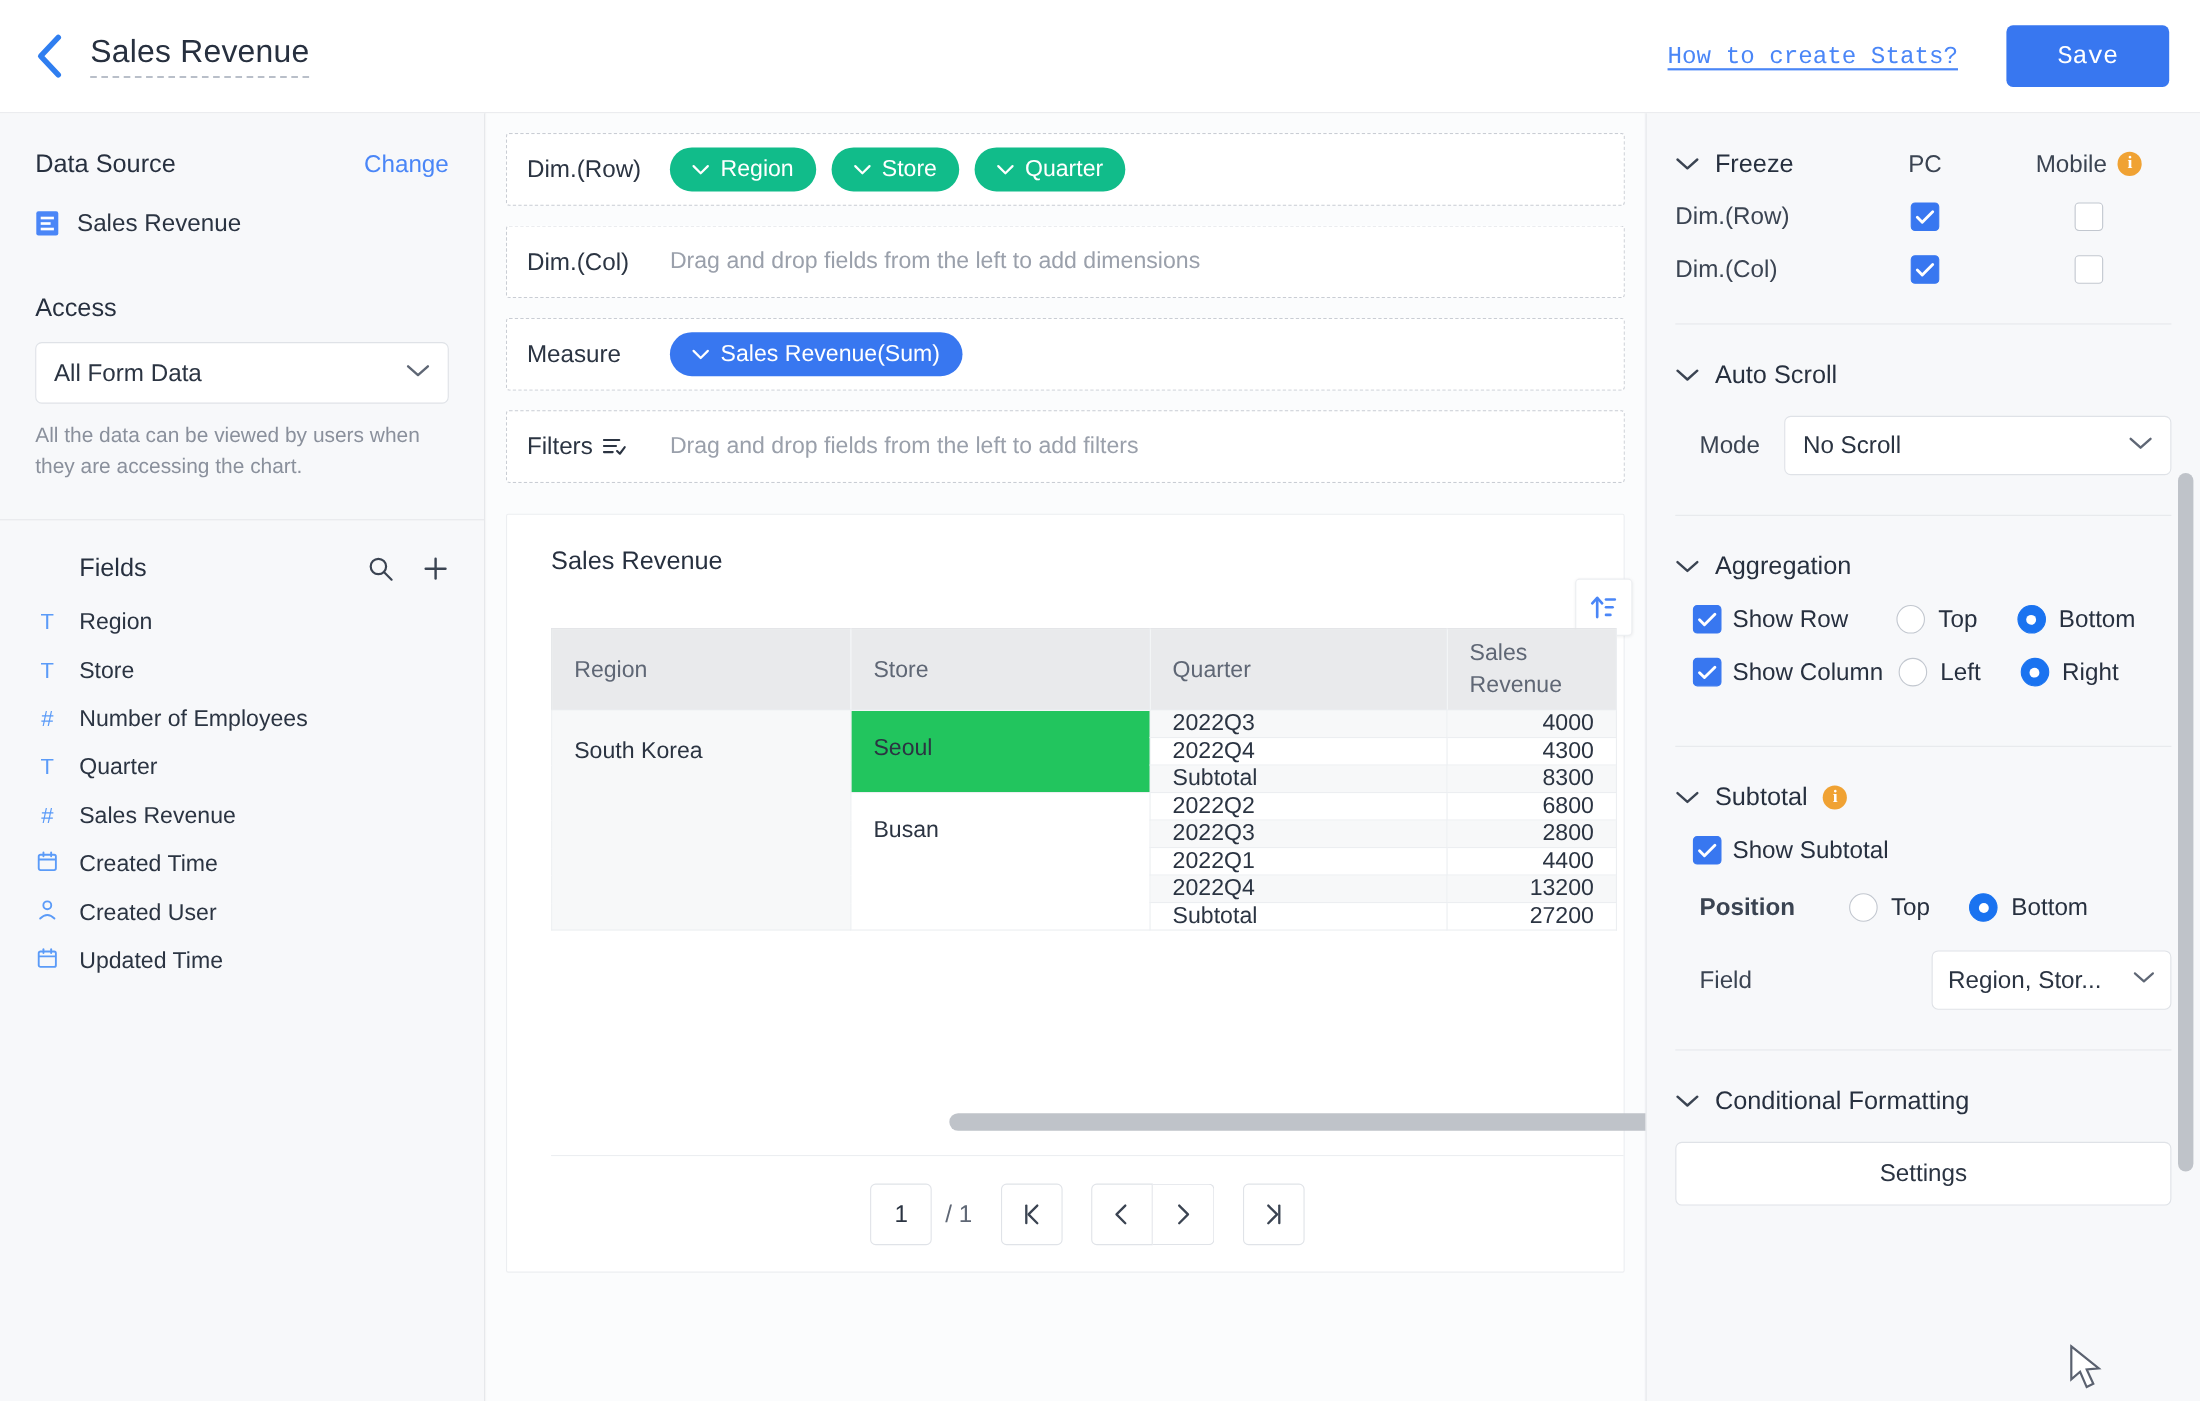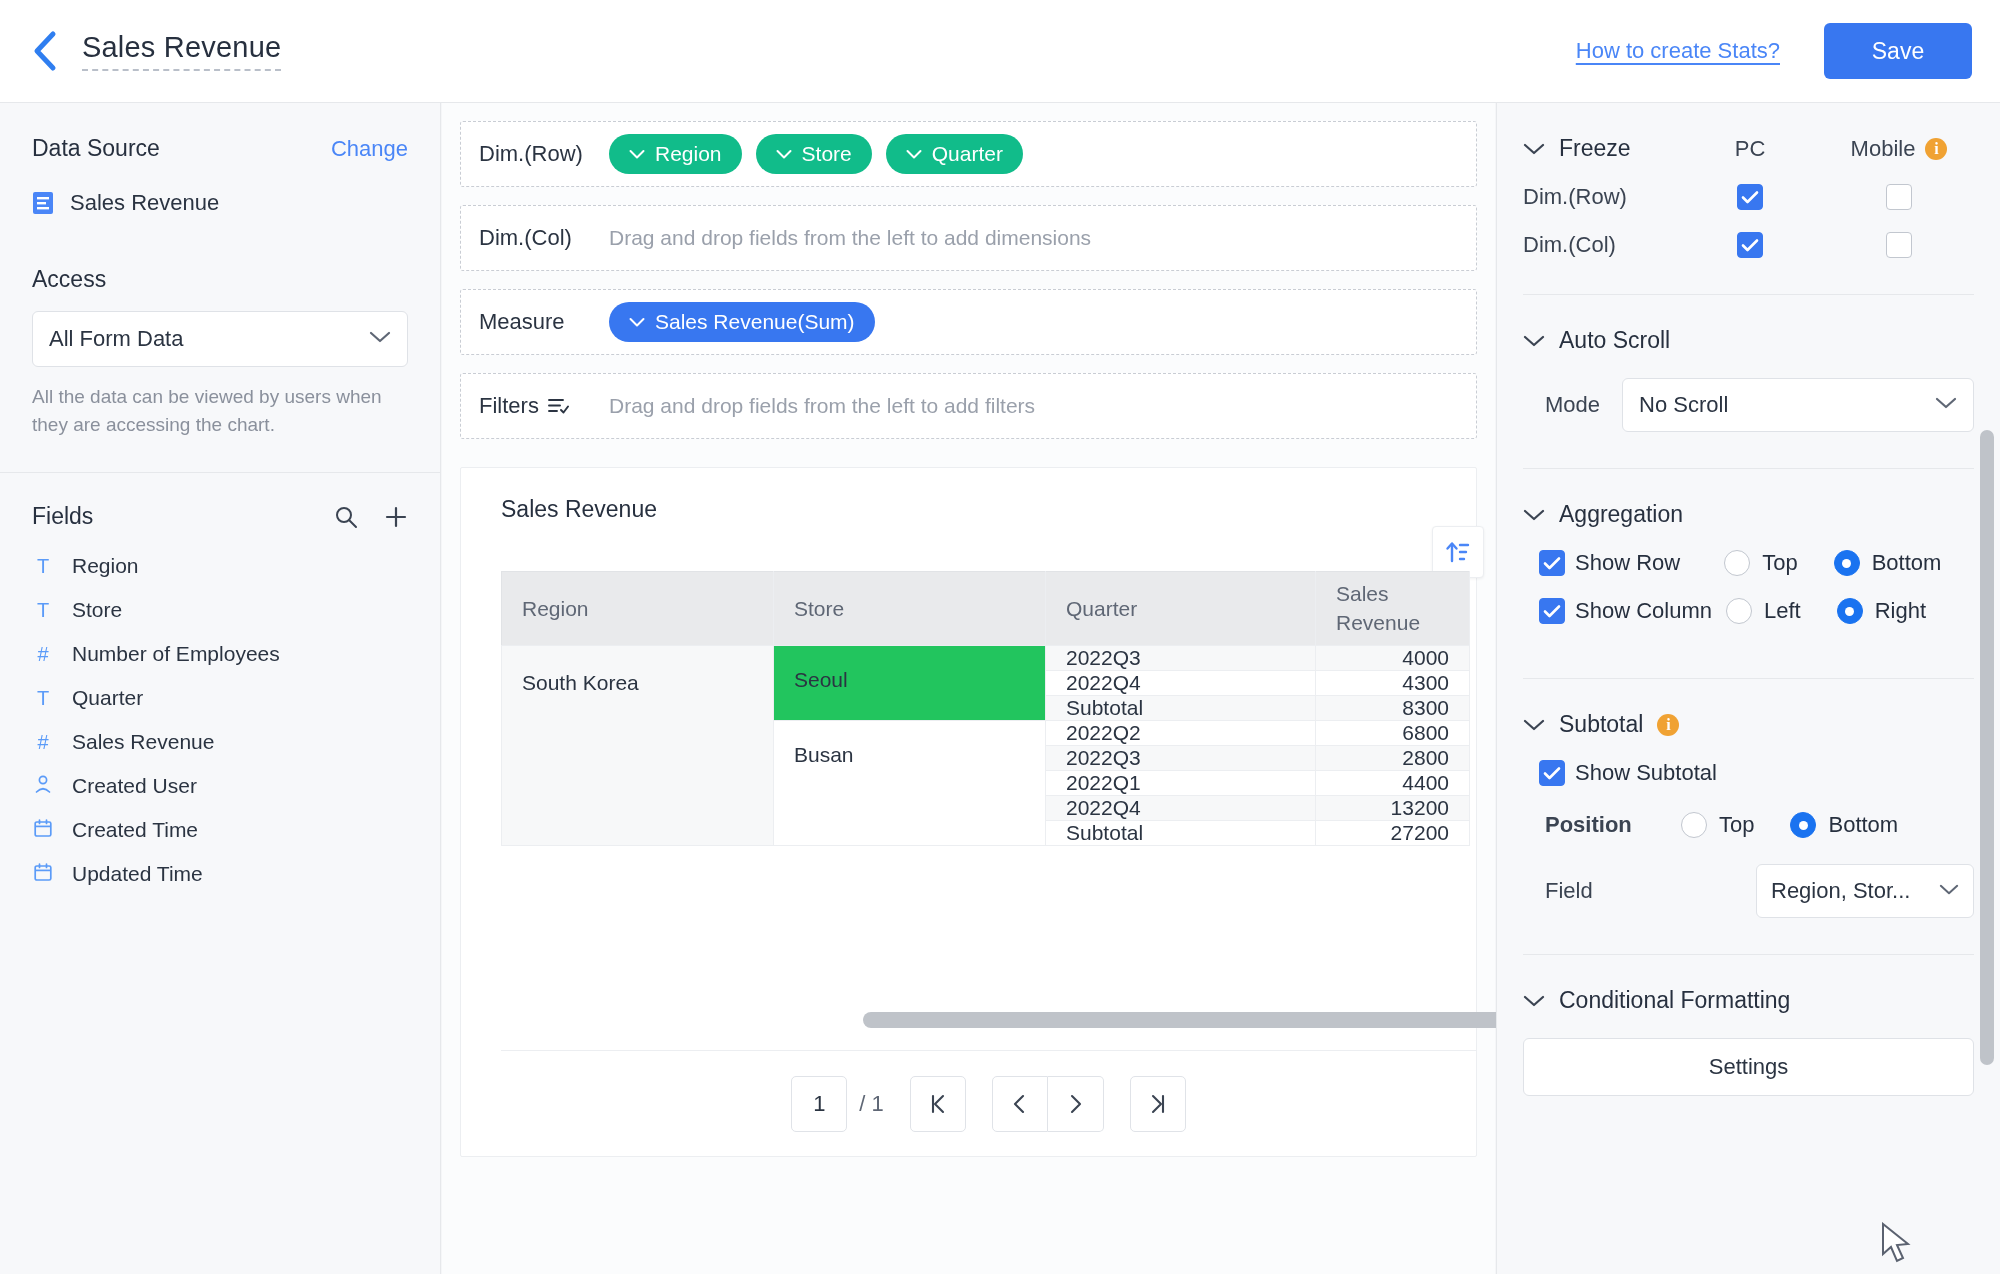--- a/index.html
+++ b/index.html
@@ -33,6 +33,7 @@
   .topbar-right {
     margin-left: auto; display: flex; align-items: center; gap: 44px;
     padding-right: 28px;
+    font-family: Liberation Mono, monospace;
   }
   .help-link {
     font-size: 22px; color: #4a86f7; text-decoration: underline;

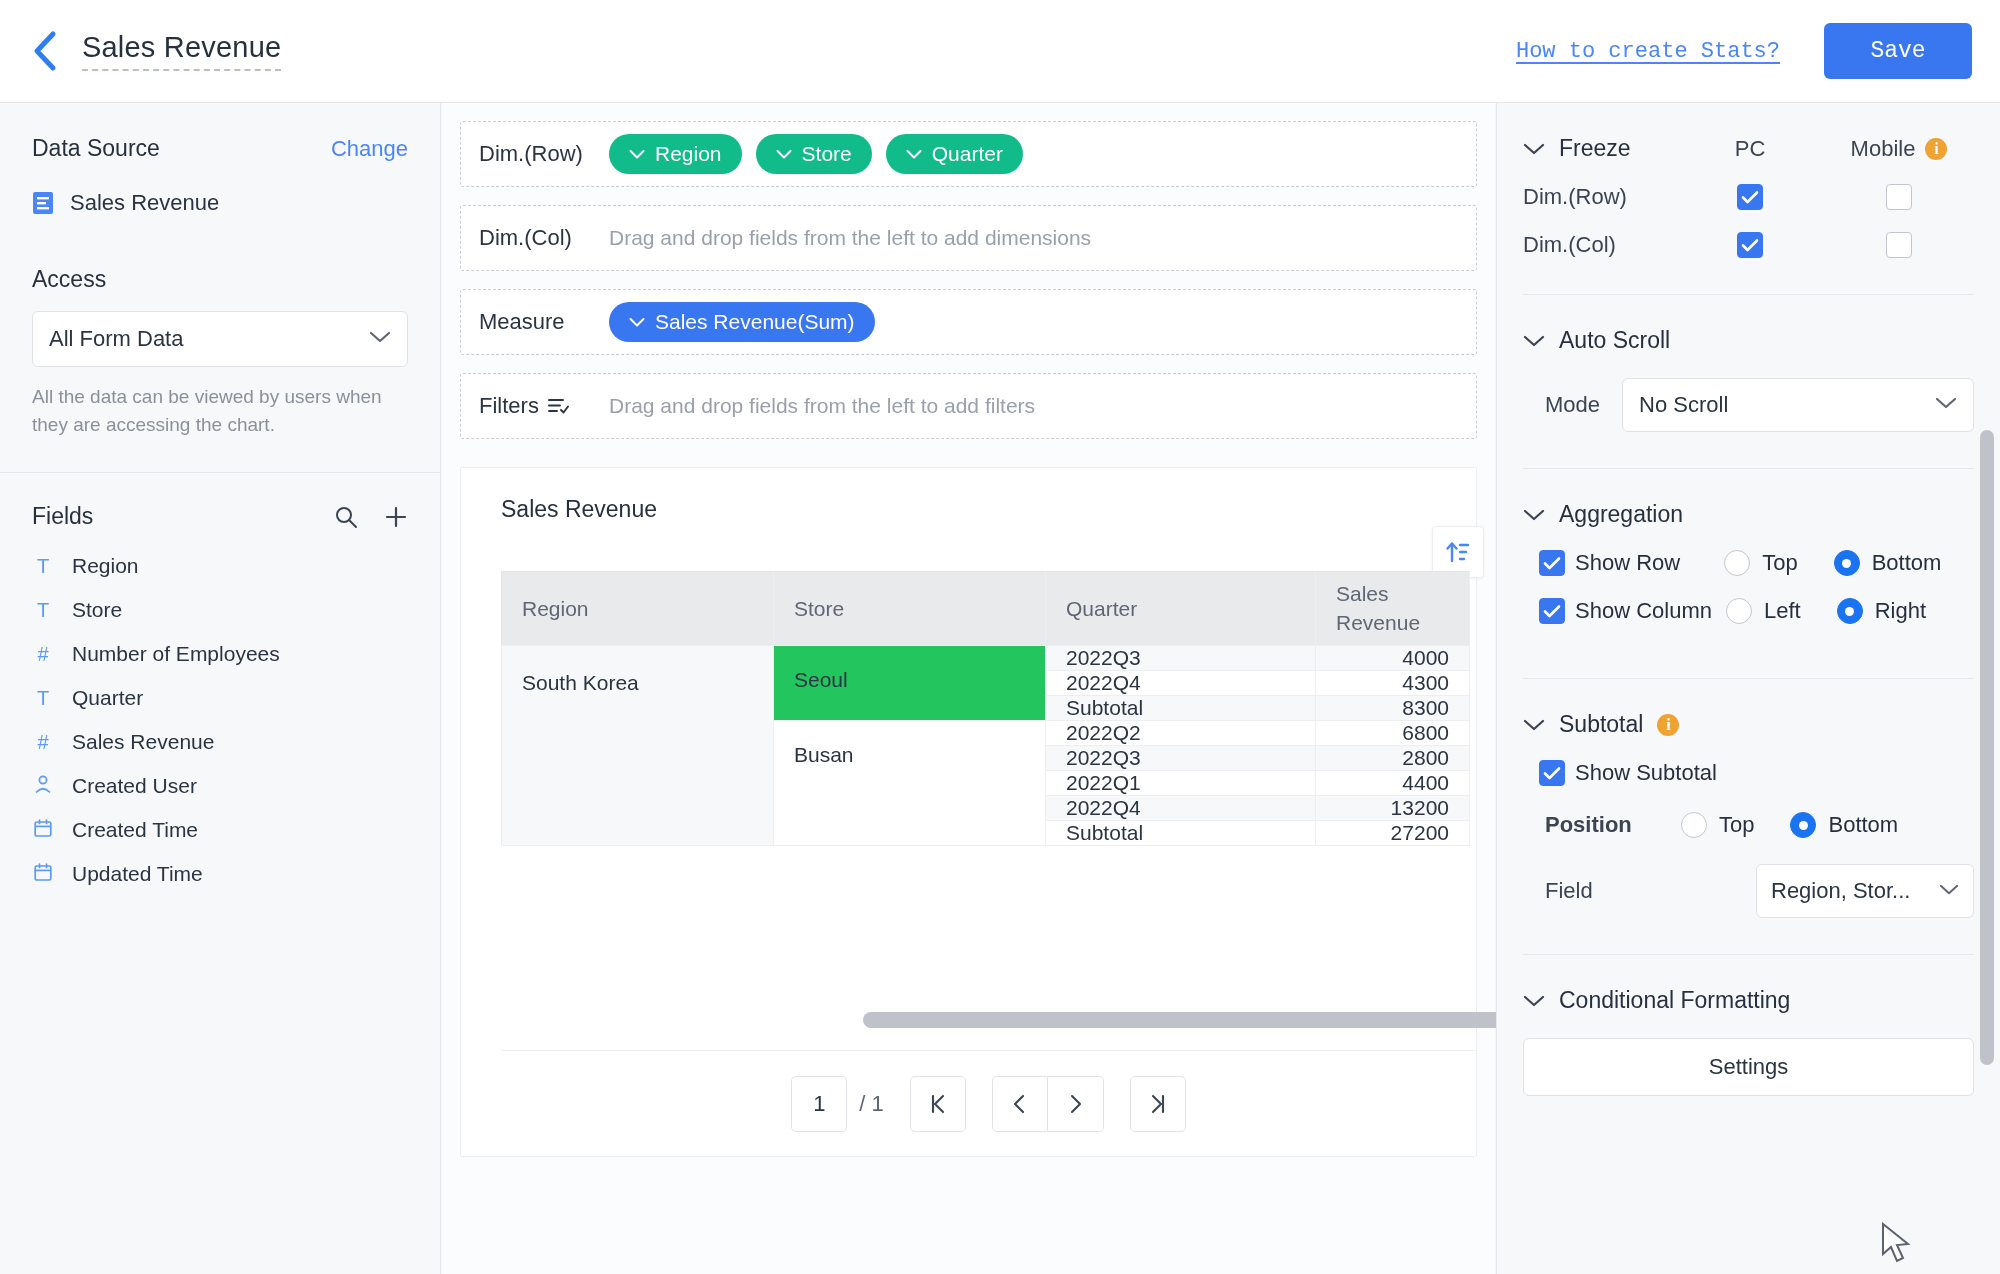--- a/index.html
+++ b/index.html
@@ -81,7 +81,7 @@
   .divider { height: 1px; background: #e6e8eb; margin-top: 34px; }
 
   .fields-head {
-    display: flex; padding-top: 30px;
+    display: flex; padding-top: 30px; margin-left: 40px;
   }
   .fields-head .t { font-size: 23px; color: #27303f; }
   .fields-head .acts { margin-left: auto; display: flex; gap: 26px; align-items: center; }

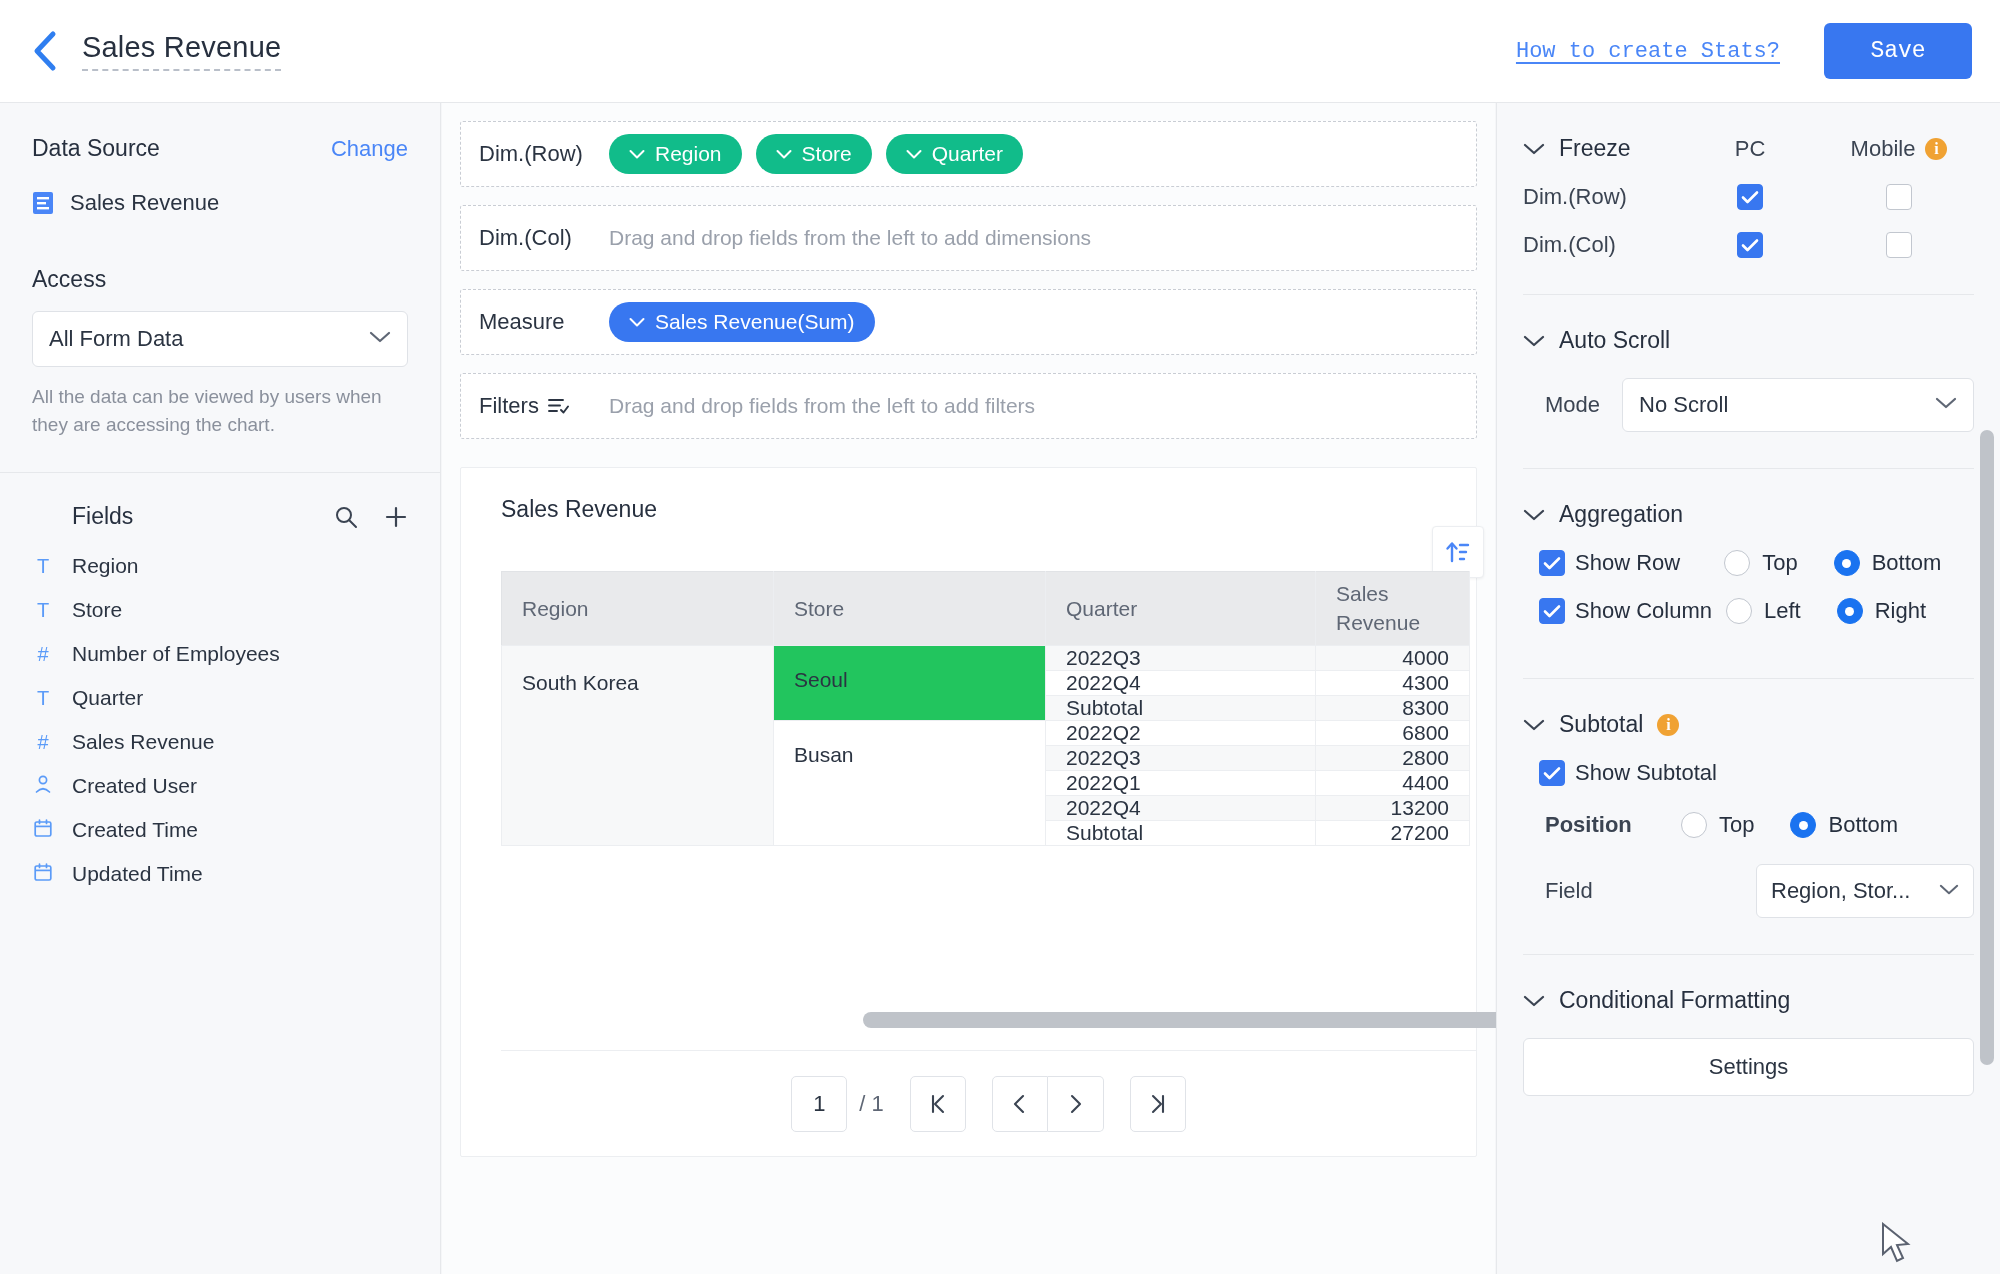--- a/index.html
+++ b/index.html
@@ -385,15 +385,6 @@
       <div class="field-item">
         <span class="ftype">
           <svg width="20" height="20" viewBox="0 0 20 20">
-            <circle cx="10" cy="6" r="3.6" fill="none" stroke="#5b9bf8" stroke-width="1.7"></circle>
-            <path d="M3.5 18 Q10 11.5 16.5 18" fill="none" stroke="#5b9bf8" stroke-width="1.7" stroke-linecap="round"></path>
-          </svg>
-        </span>
-        <span class="fname">Created User</span>
-      </div>
-      <div class="field-item">
-        <span class="ftype">
-          <svg width="20" height="20" viewBox="0 0 20 20">
             <rect x="2.2" y="4" width="15.6" height="14" rx="1.6" fill="none" stroke="#5b9bf8" stroke-width="1.7"></rect>
             <line x1="2.2" y1="8.4" x2="17.8" y2="8.4" stroke="#5b9bf8" stroke-width="1.7"></line>
             <line x1="6.5" y1="2" x2="6.5" y2="5.4" stroke="#5b9bf8" stroke-width="1.7" stroke-linecap="round"></line>
@@ -401,6 +392,15 @@
           </svg>
         </span>
         <span class="fname">Created Time</span>
+      </div>
+      <div class="field-item">
+        <span class="ftype">
+          <svg width="20" height="20" viewBox="0 0 20 20">
+            <circle cx="10" cy="6" r="3.6" fill="none" stroke="#5b9bf8" stroke-width="1.7"></circle>
+            <path d="M3.5 18 Q10 11.5 16.5 18" fill="none" stroke="#5b9bf8" stroke-width="1.7" stroke-linecap="round"></path>
+          </svg>
+        </span>
+        <span class="fname">Created User</span>
       </div>
       <div class="field-item">
         <span class="ftype">

